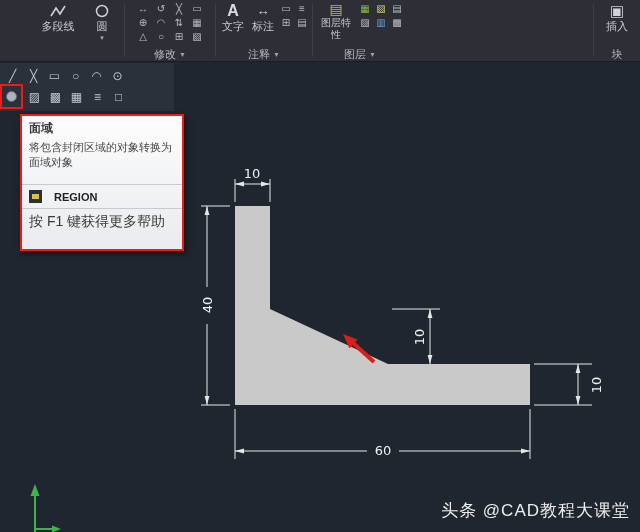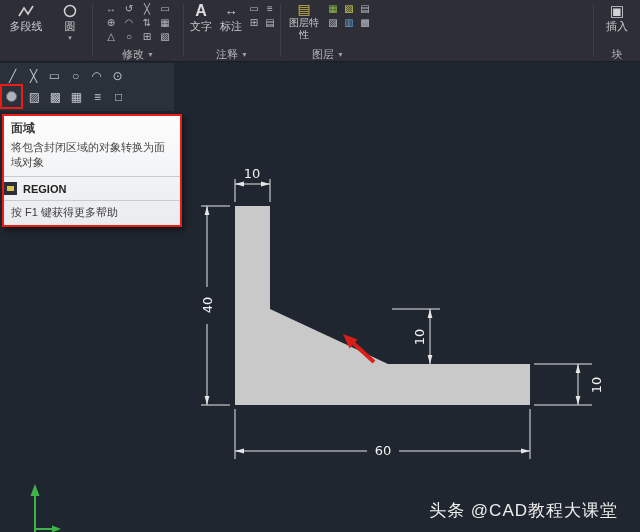--- a/index.html
+++ b/index.html
@@ -18,7 +18,7 @@
   .big-btn .dicon { height:17px; display:flex; align-items:center; justify-content:center; }
   .big-btn .blabel { font-size:11px; color:#c9c9cf; white-space:nowrap; }
   .big-btn .bcaret { font-size:7px; color:#a7a7ad; line-height:8px; }
-  .wide { width:48px; }
+  .wide { width:48px;margin-left:32px; }
   .mini-grid { display:grid; grid-template-columns:repeat(4,18px); grid-auto-rows:14px;
                justify-content:center; font-size:10px; color:#b9bdc4; text-align:center; line-height:14px; }
   .grid3 { grid-template-columns:repeat(3,16px); }

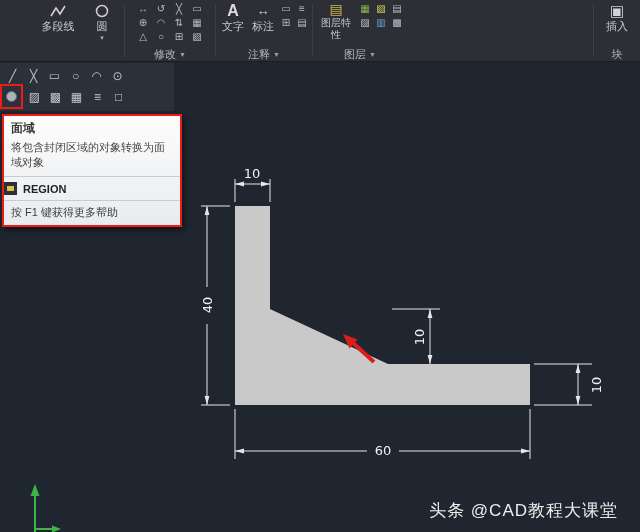--- a/index.html
+++ b/index.html
@@ -51,7 +51,7 @@
   .region-disc { width:11px; height:11px; border-radius:50%; background:#aeb3bb; border:1px solid #666b74; display:block; }
 
   
-  .tooltip { position:absolute; left:2px; top:51px; width:180px;
+  .tooltip { position:absolute; left:20px; top:51px; width:164px;
              background:linear-gradient(#fdfdfd,#e9ebee); border:2px solid #ee1c16;
              box-shadow:2px 3px 6px rgba(0,0,0,.5); color:#333; }
   .tt-title { font-size:12px; font-weight:bold; padding:4px 7px 2px 7px; color:#3a3a3a; }

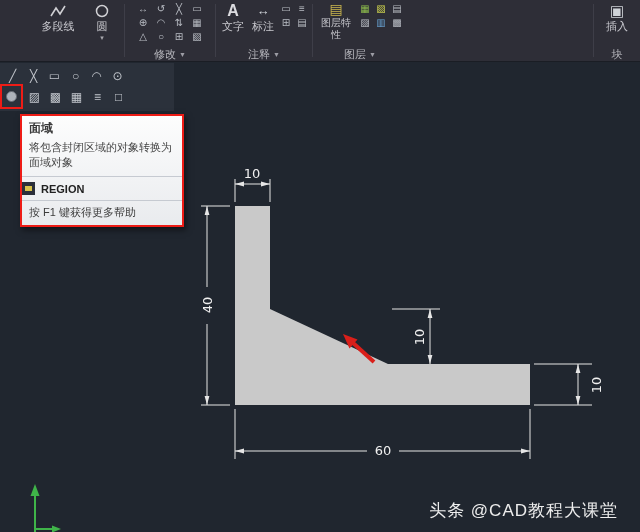--- a/index.html
+++ b/index.html
@@ -55,7 +55,7 @@
              background:linear-gradient(#fdfdfd,#e9ebee); border:2px solid #ee1c16;
              box-shadow:2px 3px 6px rgba(0,0,0,.5); color:#333; }
   .tt-title { font-size:12px; font-weight:bold; padding:4px 7px 2px 7px; color:#3a3a3a; }
-  .tt-desc { font-size:11px; padding:1px 7px 6px 7px; color:#454545; border-bottom:1px solid #c6cad1; }
+  .tt-desc { font-size:11px; padding:1px 7px 14px 7px; color:#454545; border-bottom:1px solid #c6cad1; }
   .tt-cmd { display:flex; align-items:center; gap:6px; padding:5px 0; font-size:11px; font-weight:bold; color:#222;
             border-bottom:1px solid #c6cad1; }
   .cmd-icon { width:13px; height:13px; background:#2b2f3a; display:inline-flex; align-items:center; justify-content:center; }

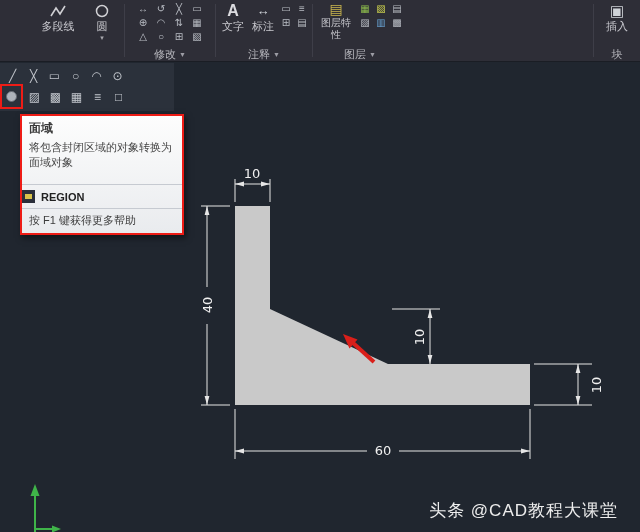--- a/index.html
+++ b/index.html
@@ -56,7 +56,7 @@
              box-shadow:2px 3px 6px rgba(0,0,0,.5); color:#333; }
   .tt-title { font-size:12px; font-weight:bold; padding:4px 7px 2px 7px; color:#3a3a3a; }
   .tt-desc { font-size:11px; padding:1px 7px 14px 7px; color:#454545; border-bottom:1px solid #c6cad1; }
-  .tt-cmd { display:flex; align-items:center; gap:6px; padding:5px 0; font-size:11px; font-weight:bold; color:#222;
+  .tt-cmd { display:flex; align-items:center; gap:12px; padding:5px 7px; font-size:11px; font-weight:bold; color:#222;
             border-bottom:1px solid #c6cad1; }
   .cmd-icon { width:13px; height:13px; background:#2b2f3a; display:inline-flex; align-items:center; justify-content:center; }
   .cmd-icon i { width:7px; height:5px; background:#d8c24a; display:block; }

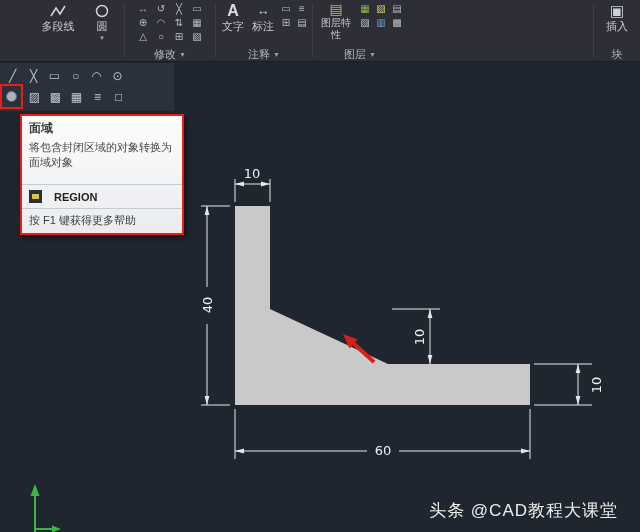--- a/index.html
+++ b/index.html
@@ -60,7 +60,7 @@
             border-bottom:1px solid #c6cad1; }
   .cmd-icon { width:13px; height:13px; background:#2b2f3a; display:inline-flex; align-items:center; justify-content:center; }
   .cmd-icon i { width:7px; height:5px; background:#d8c24a; display:block; }
-  .tt-help { font-size:11px; padding:4px 7px 5px 7px; color:#3c3c3c; }
+  .tt-help { font-size:14px; padding:4px 7px 18px 7px; color:#3c3c3c; }
 
   .watermark { position:absolute; right:22px; bottom:10px; font-size:17px; color:#ededed; letter-spacing:1px; }
 </style>

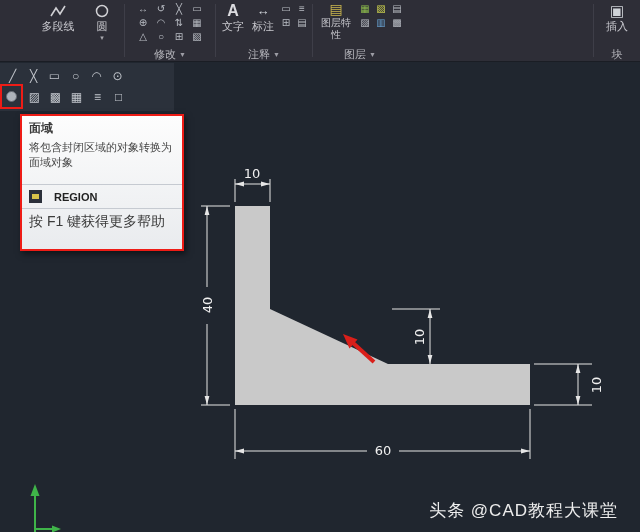--- a/index.html
+++ b/index.html
@@ -62,7 +62,7 @@
   .cmd-icon i { width:7px; height:5px; background:#d8c24a; display:block; }
   .tt-help { font-size:14px; padding:4px 7px 18px 7px; color:#3c3c3c; }
 
-  .watermark { position:absolute; right:22px; bottom:10px; font-size:17px; color:#ededed; letter-spacing:1px; }
+  .watermark { position:absolute; right:10px; bottom:10px; font-size:17px; color:#ededed; letter-spacing:1px; }
 </style>
 </head>
 <body>

